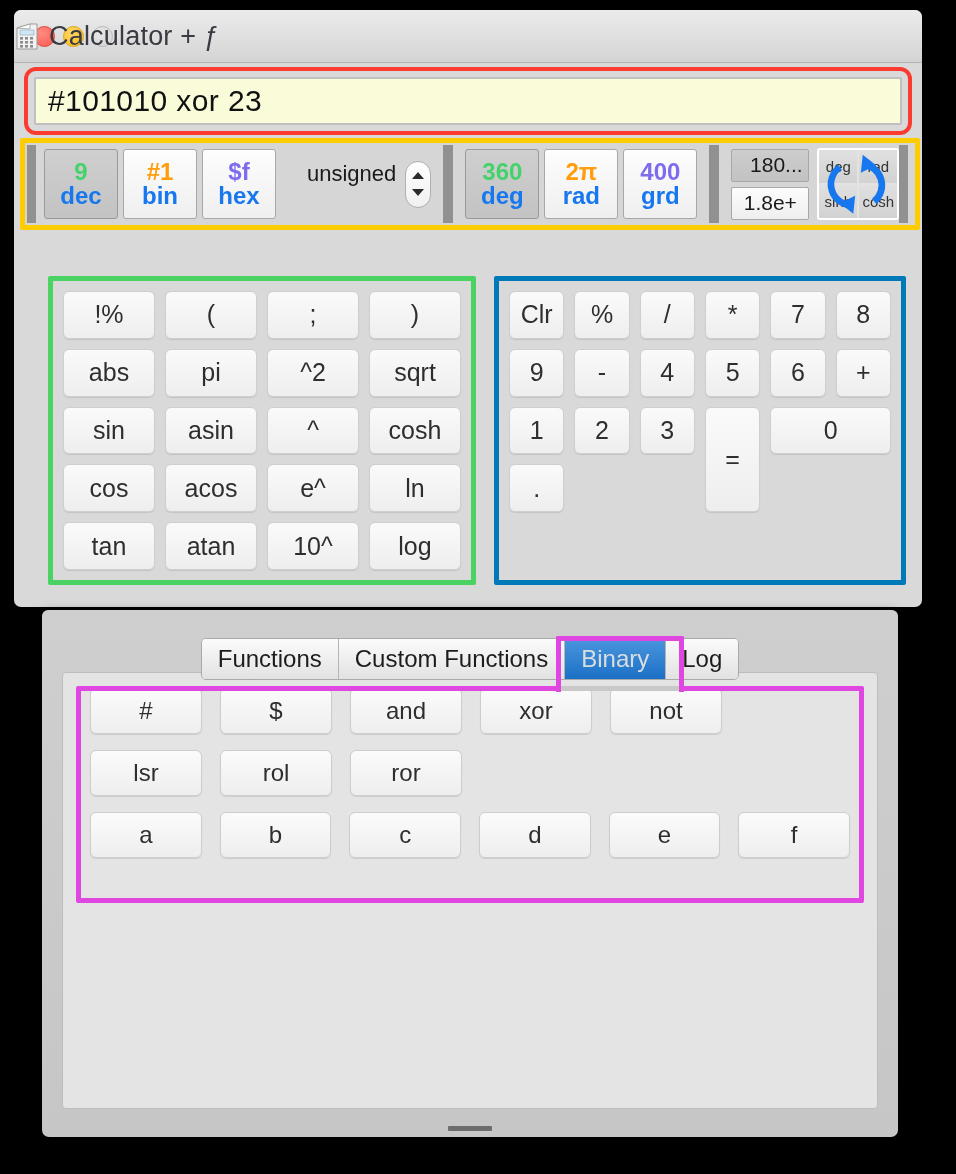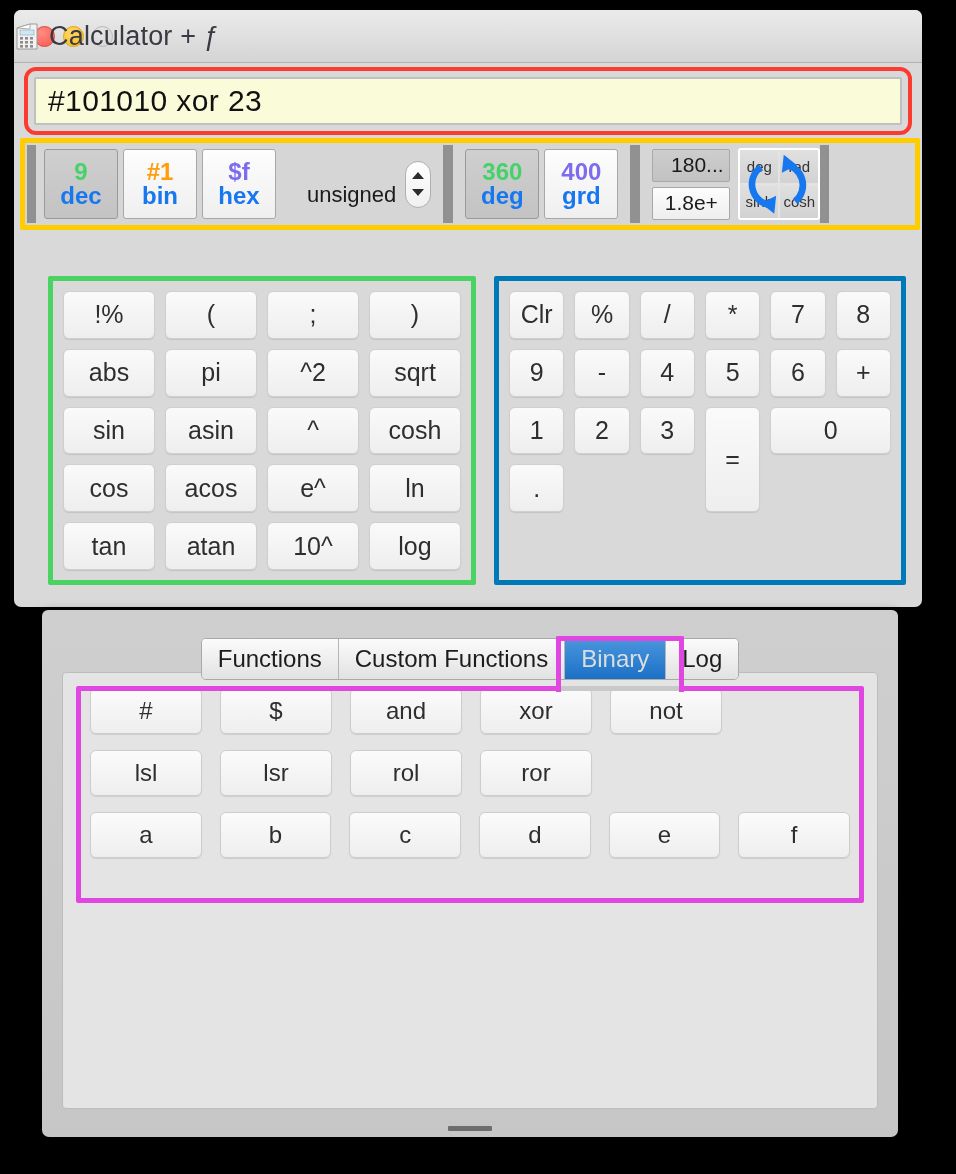--- a/index.html
+++ b/index.html
@@ -101,7 +101,7 @@
   .sym.purple { color: #7d6ced; }
 
   .signed-wrap {
-    display: flex; align-items: flex-end; gap: 9px;
+    display: flex; align-items: flex-start; gap: 9px;
     margin-left: 26px;
   }
   .signed-label { font-size: 22px; color: #1a1a1a; }

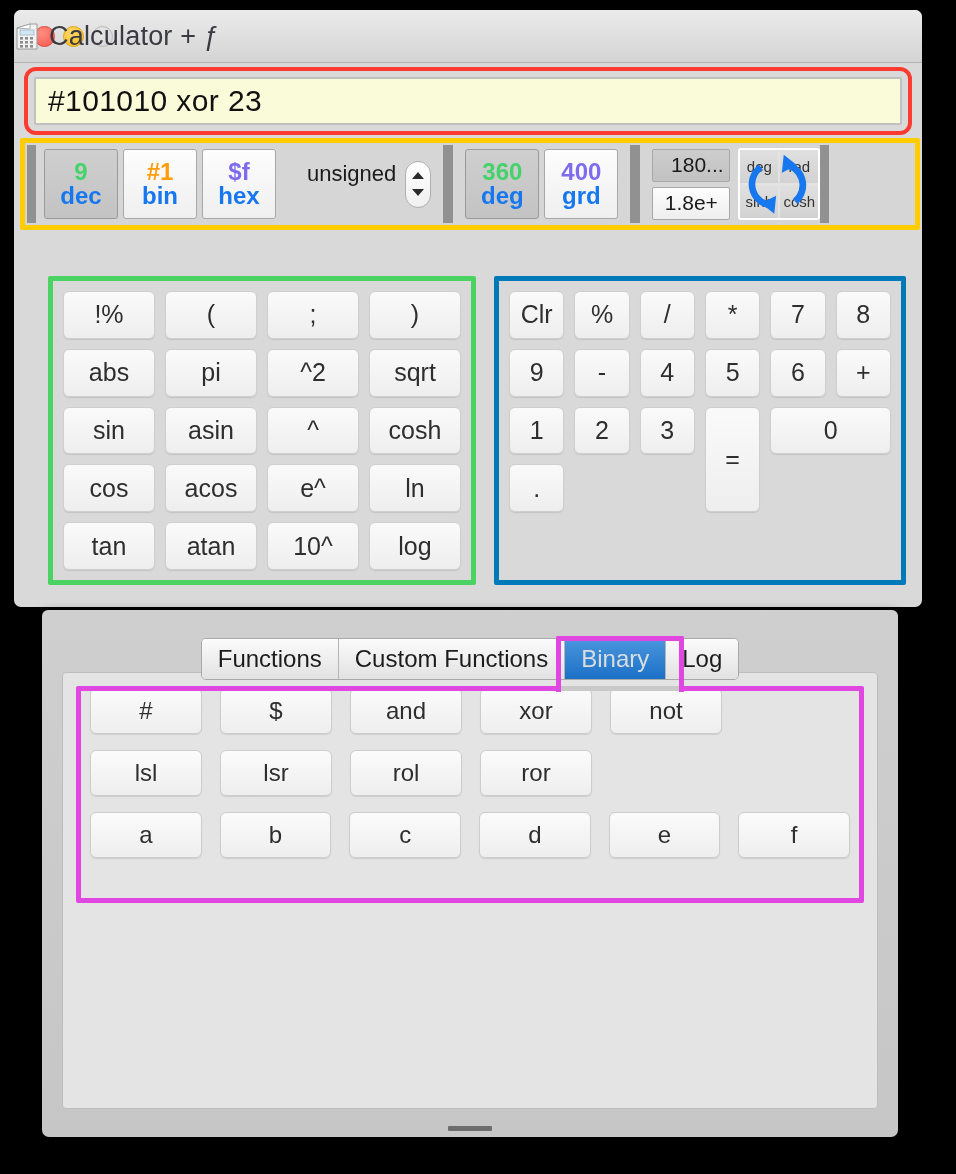--- a/index.html
+++ b/index.html
@@ -316,6 +316,10 @@
           <div class="basebtn pressed">
             <span class="sym green">360</span>
             <span class="lab">deg</span>
+          </div>
+          <div class="basebtn">
+            <span class="sym orange">2π</span>
+            <span class="lab">rad</span>
           </div>
           <div class="basebtn">
             <span class="sym purple">400</span>

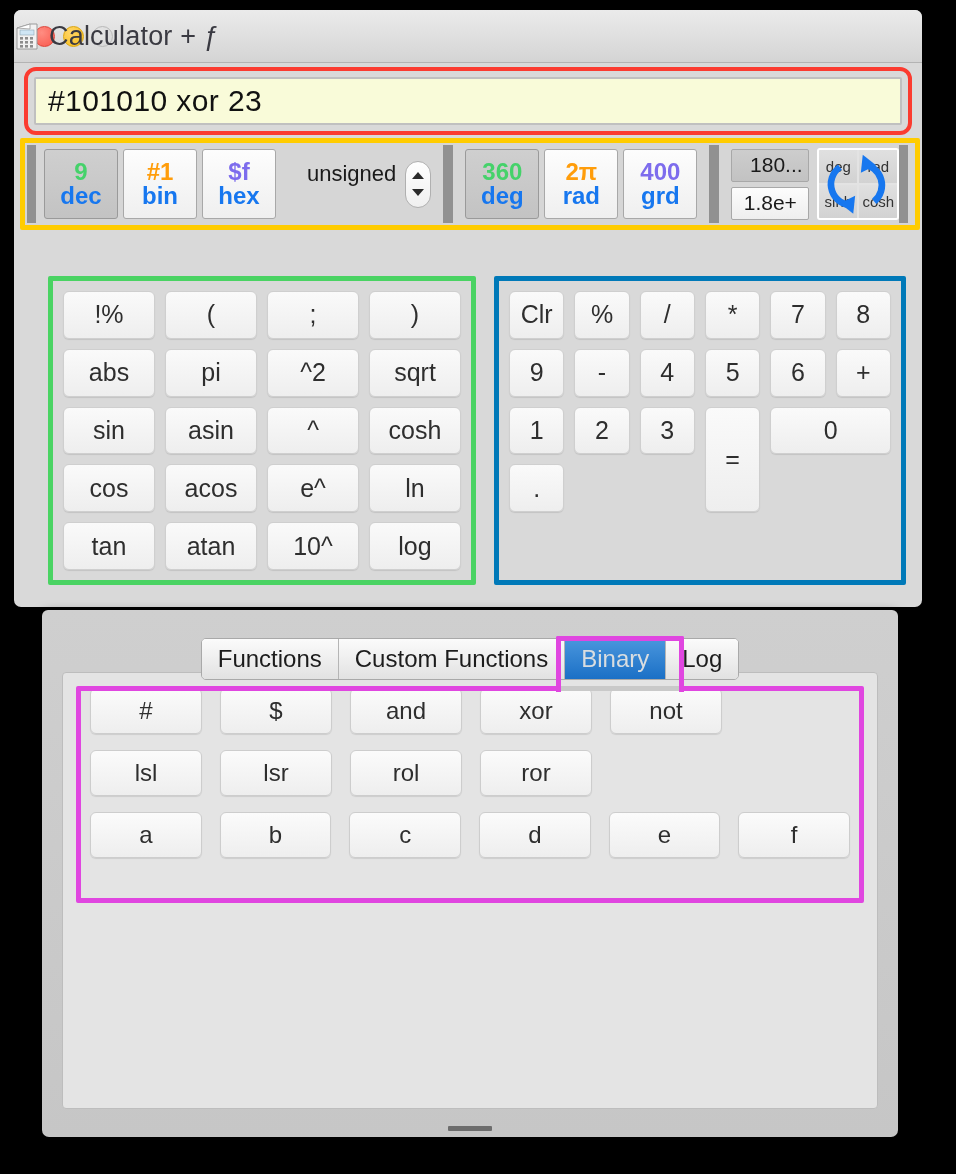--- a/index.html
+++ b/index.html
@@ -428,7 +428,6 @@
         <div class="binkey">not</div>
       </div>
       <div class="bin-row">
-        <div class="binkey">lsl</div>
         <div class="binkey">lsr</div>
         <div class="binkey">rol</div>
         <div class="binkey">ror</div>

